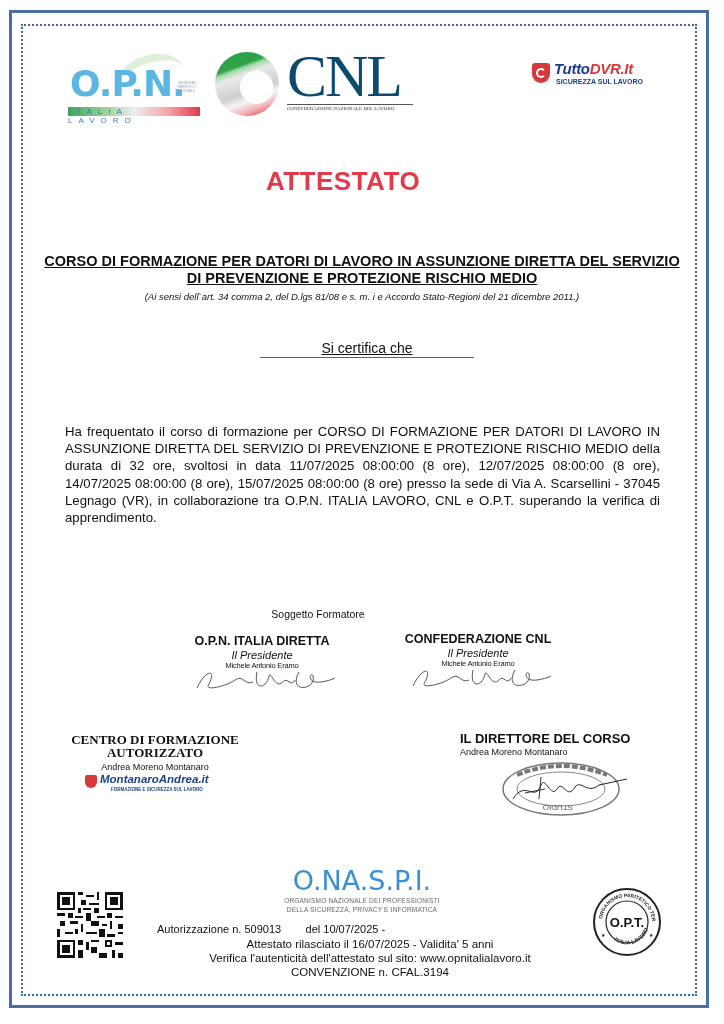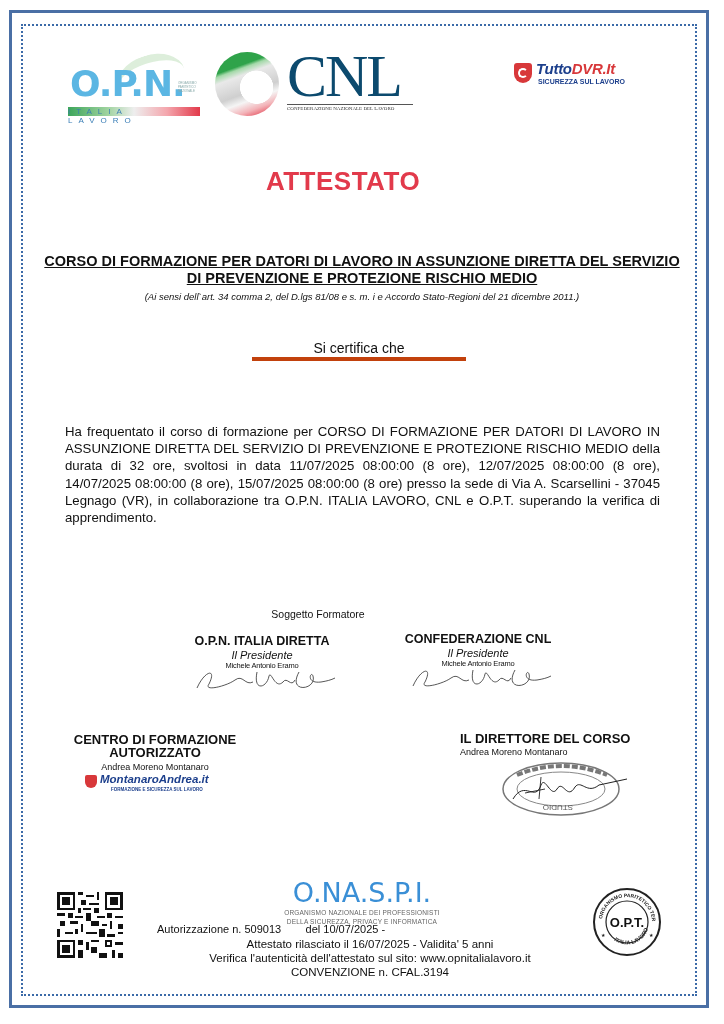--- a/index.html
+++ b/index.html
@@ -23,7 +23,7 @@
   .cnl-letters { position: absolute; left: 74px; top: -6px; font-family: "Liberation Serif", serif; font-size: 60px; color: #0c4a6e; letter-spacing: -2px; }
   .cnl-caption { position: absolute; left: 74px; top: 56px; width: 126px; border-top: 1px solid #555; font-family: "Liberation Serif", serif; font-size: 5px; color: #333; padding-top: 1px; white-space: nowrap; }
 
-  .logo-tutto { position: absolute; left: 514px; top: 60px; width: 130px; height: 32px; }
+  .logo-tutto { position: absolute; left: 532px; top: 60px; width: 130px; height: 32px; }
   .tutto-shield { position: absolute; left: 0; top: 3px; width: 18px; height: 20px; background: #d8383a; border-radius: 3px 3px 9px 9px; }
   .tutto-shield::after { content: ""; position: absolute; left: 4px; top: 5px; width: 10px; height: 10px; border-radius: 50%; border: 2px solid #fff; border-right-color: transparent; box-sizing: border-box; }
   .tutto-name { position: absolute; left: 22px; top: 0; font-size: 15px; font-weight: bold; font-style: italic; color: #1c3f8c; letter-spacing: -0.3px; }

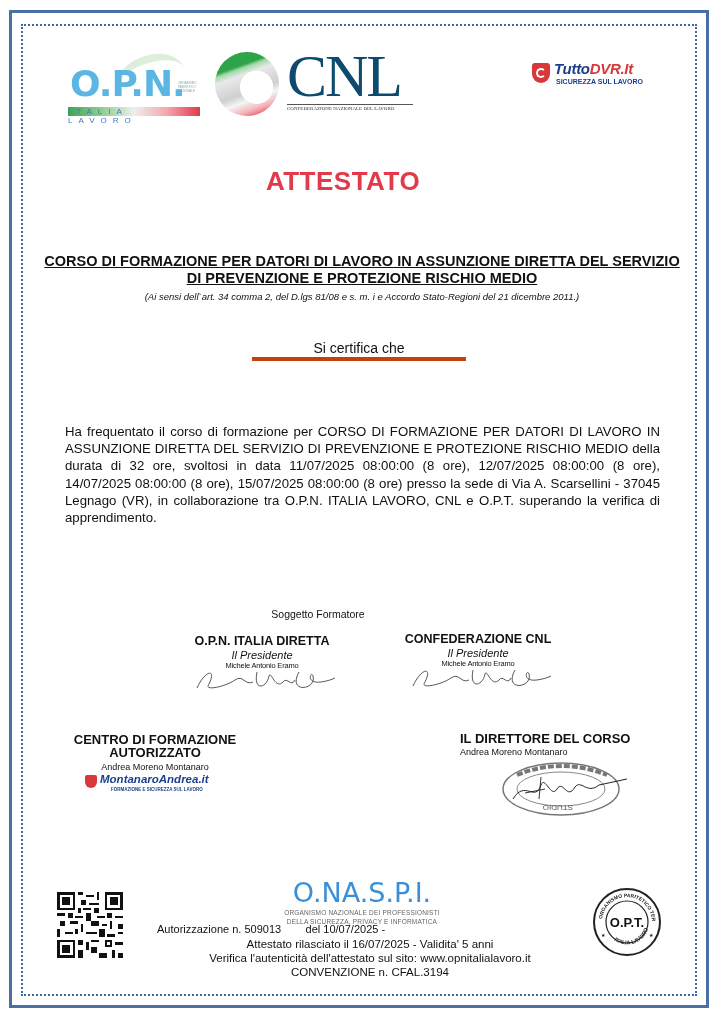--- a/index.html
+++ b/index.html
@@ -34,7 +34,7 @@
   .title { position: absolute; left: 0; width: 686px; top: 166px; text-align: center; font-size: 26px; font-weight: bold; color: #e23a4b; letter-spacing: 0.5px; }
   .course { position: absolute; left: 40px; width: 644px; top: 253px; text-align: center; font-size: 14.5px; font-weight: bold; line-height: 17px; text-decoration: underline; }
   .law { position: absolute; left: 40px; width: 644px; top: 291px; text-align: center; font-size: 9.5px; font-style: italic; }
-  .cert-line { position: absolute; left: 252px; width: 214px; top: 340px; text-align: center; font-size: 14px; border-bottom: 4px solid #c2410c; line-height: 17px; }
+  .cert-line { position: absolute; left: 260px; width: 214px; top: 340px; text-align: center; font-size: 14px; border-bottom: 1px solid #c2410c; line-height: 17px; text-decoration: underline; }
 
   .body-text { position: absolute; left: 65px; width: 595px; top: 423px; font-size: 13.2px; line-height: 17.2px; text-align: justify; }
 

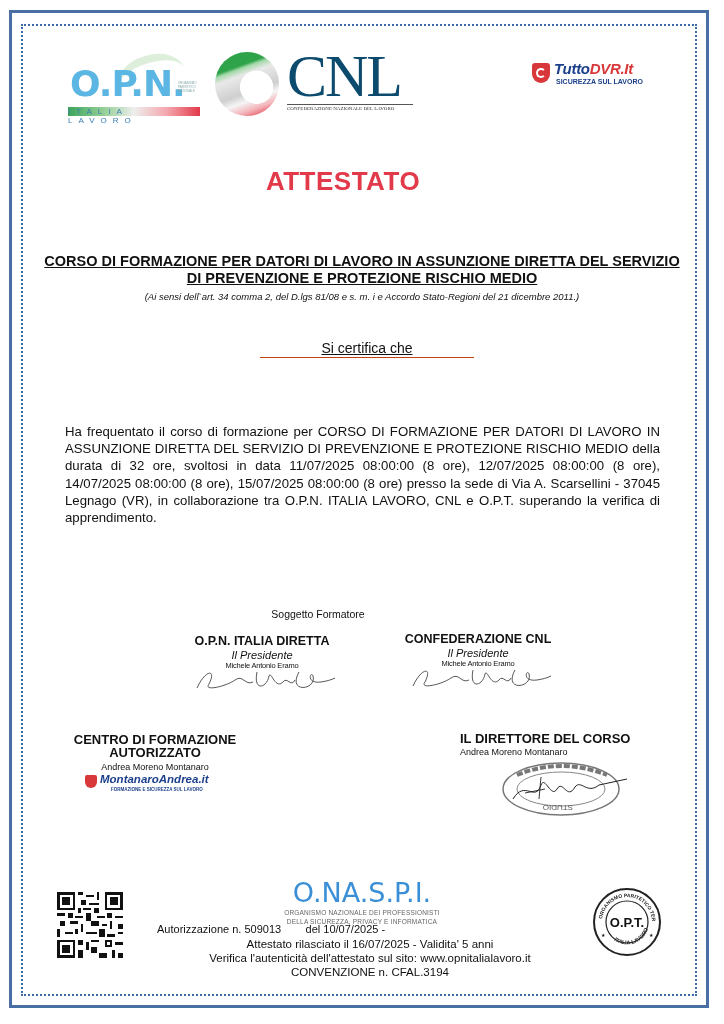--- a/index.html
+++ b/index.html
@@ -47,7 +47,7 @@
   .sig-scribble { display: block; margin: -4px auto 0; }
 
   .centro { position: absolute; left: 55px; width: 200px; top: 733px; text-align: center; }
-  .centro-title { font-size: 13px; font-weight: bold; line-height: 13px; }
+  .centro-title { font-size: 13px; font-weight: bold; line-height: 13px; font-family: Liberation Serif, serif; }
   .centro-person { font-size: 9px; margin-top: 3px; }
   .montanaro { position: relative; margin: 1px 0 0 30px; height: 22px; text-align: left; }
   .mont-shield { position: absolute; left: 0; top: 2px; width: 12px; height: 13px; background: #d8383a; border-radius: 2px 2px 6px 6px; }

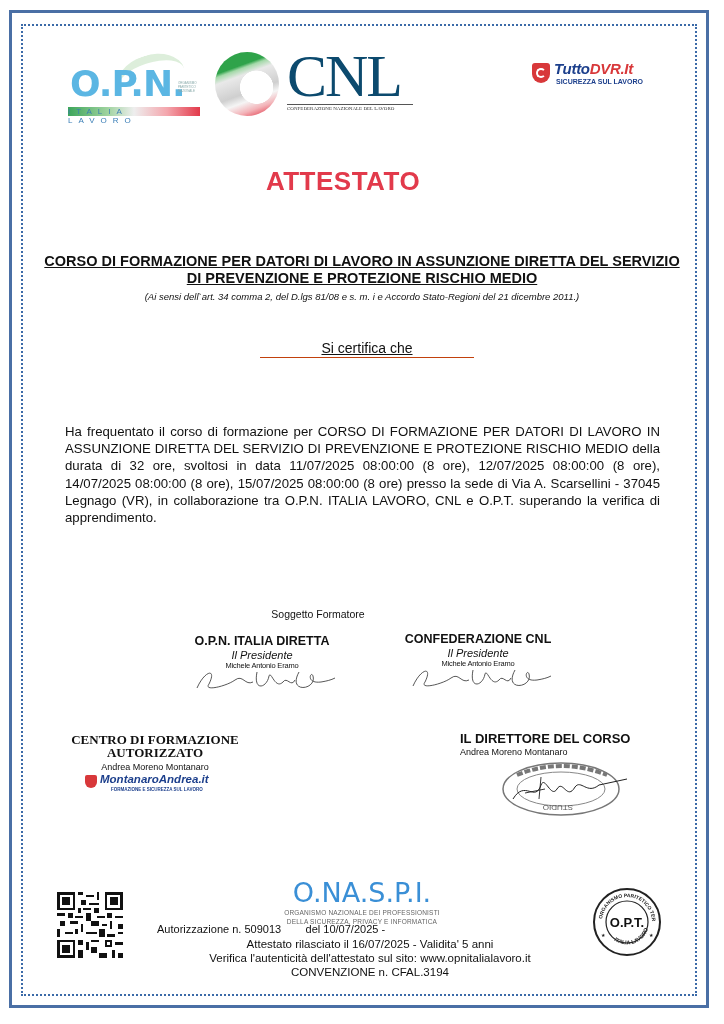--- a/index.html
+++ b/index.html
@@ -60,7 +60,7 @@
 
   
   .qr { position: absolute; left: 57px; top: 892px; width: 66px; height: 66px; }
-  .onaspi { position: absolute; left: 240px; width: 244px; top: 866px; text-align: center; margin-top: 12px; }
+  .onaspi { position: absolute; left: 240px; width: 244px; top: 866px; text-align: center; }
   .onaspi-logo { font-family: "DejaVu Sans", sans-serif; font-size: 27px; color: #3a8fd6; letter-spacing: 0px; line-height: 30px; font-weight: normal; }
   .onaspi-sub { font-size: 6.5px; color: #666; line-height: 9px; letter-spacing: 0.2px; }
   .auth1 { position: absolute; left: 157px; top: 923px; font-size: 11px; white-space: pre; }

